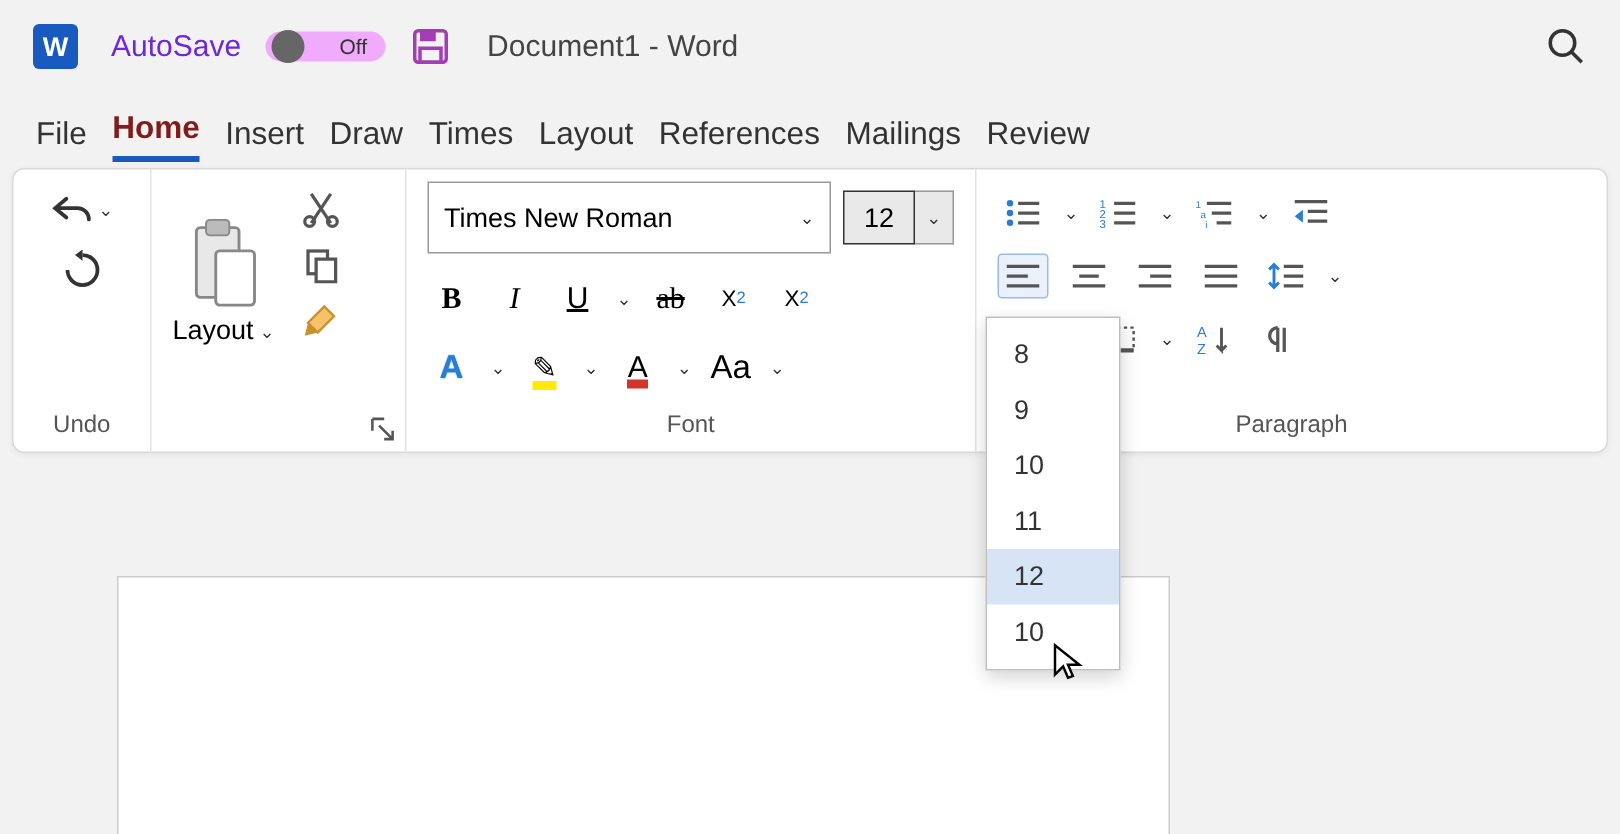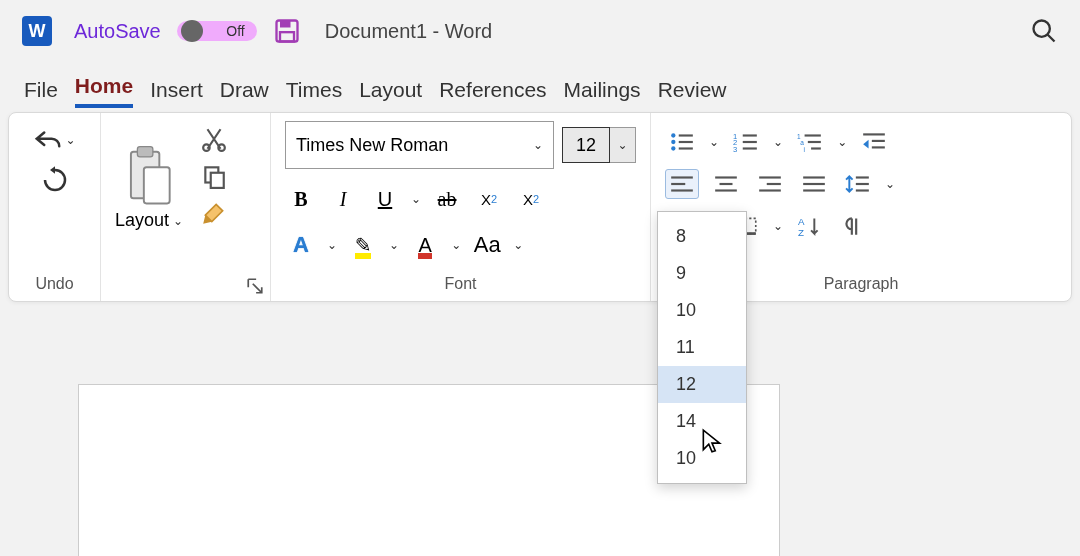--- a/index.html
+++ b/index.html
@@ -366,7 +366,6 @@
   <div class="dd-item">10</div>
   <div class="dd-item">11</div>
   <div class="dd-item hover">12</div>
-  <div class="dd-item">14</div>
   <div class="dd-item">10</div>
 </div>
 

